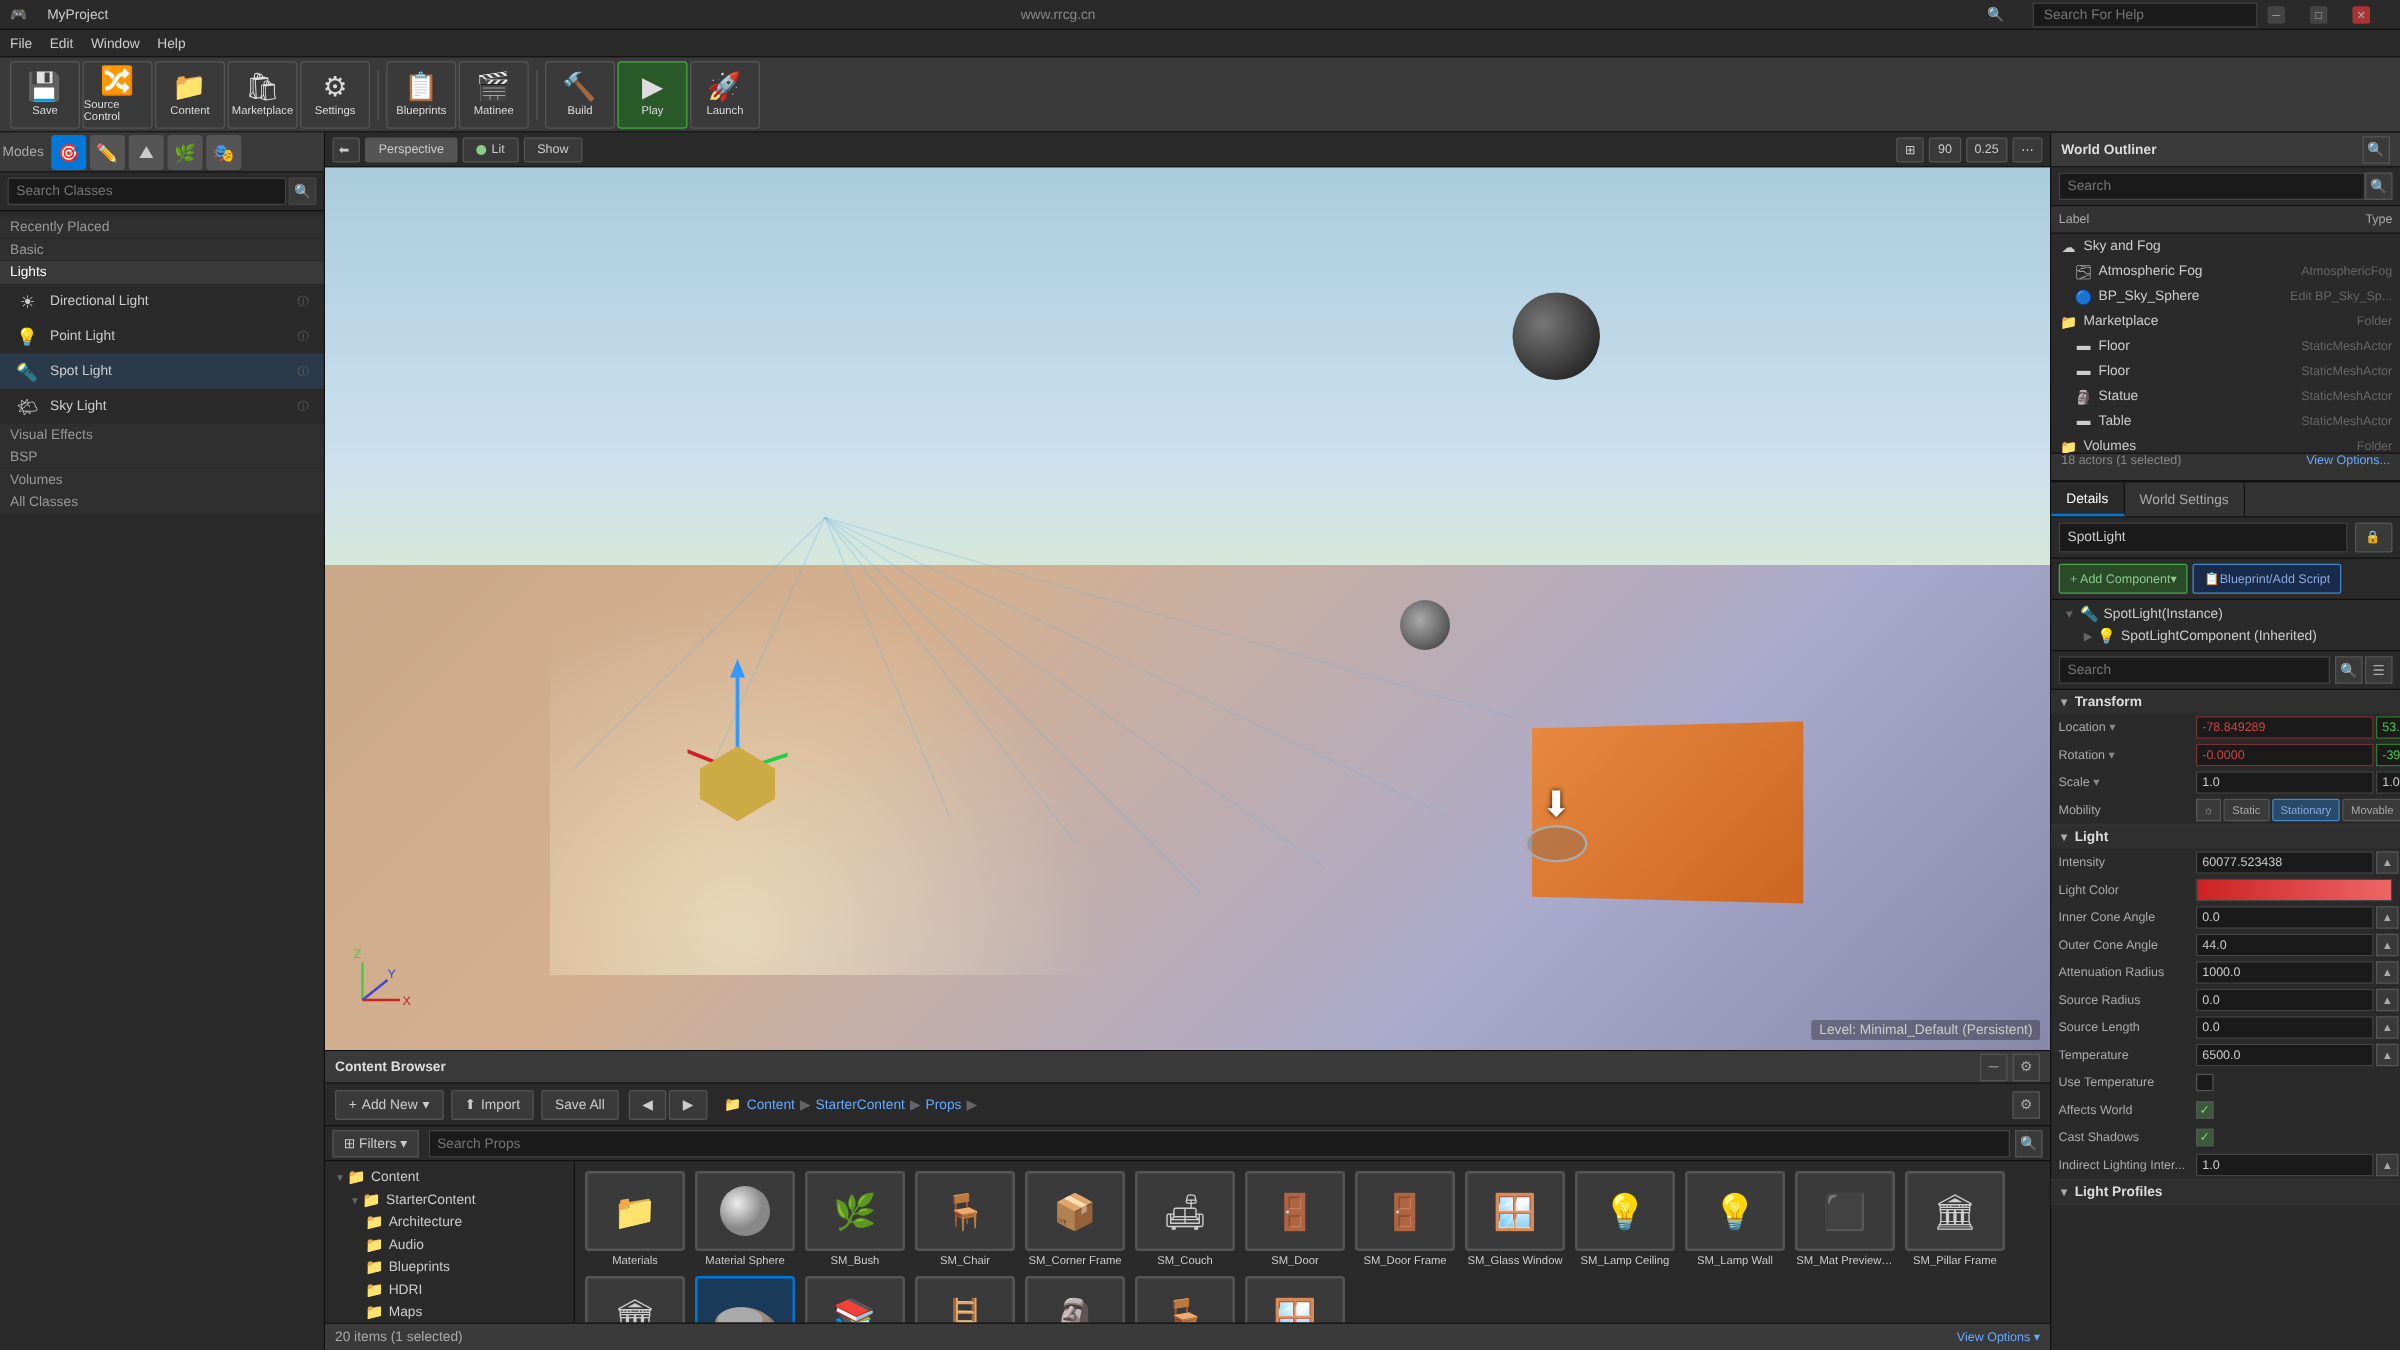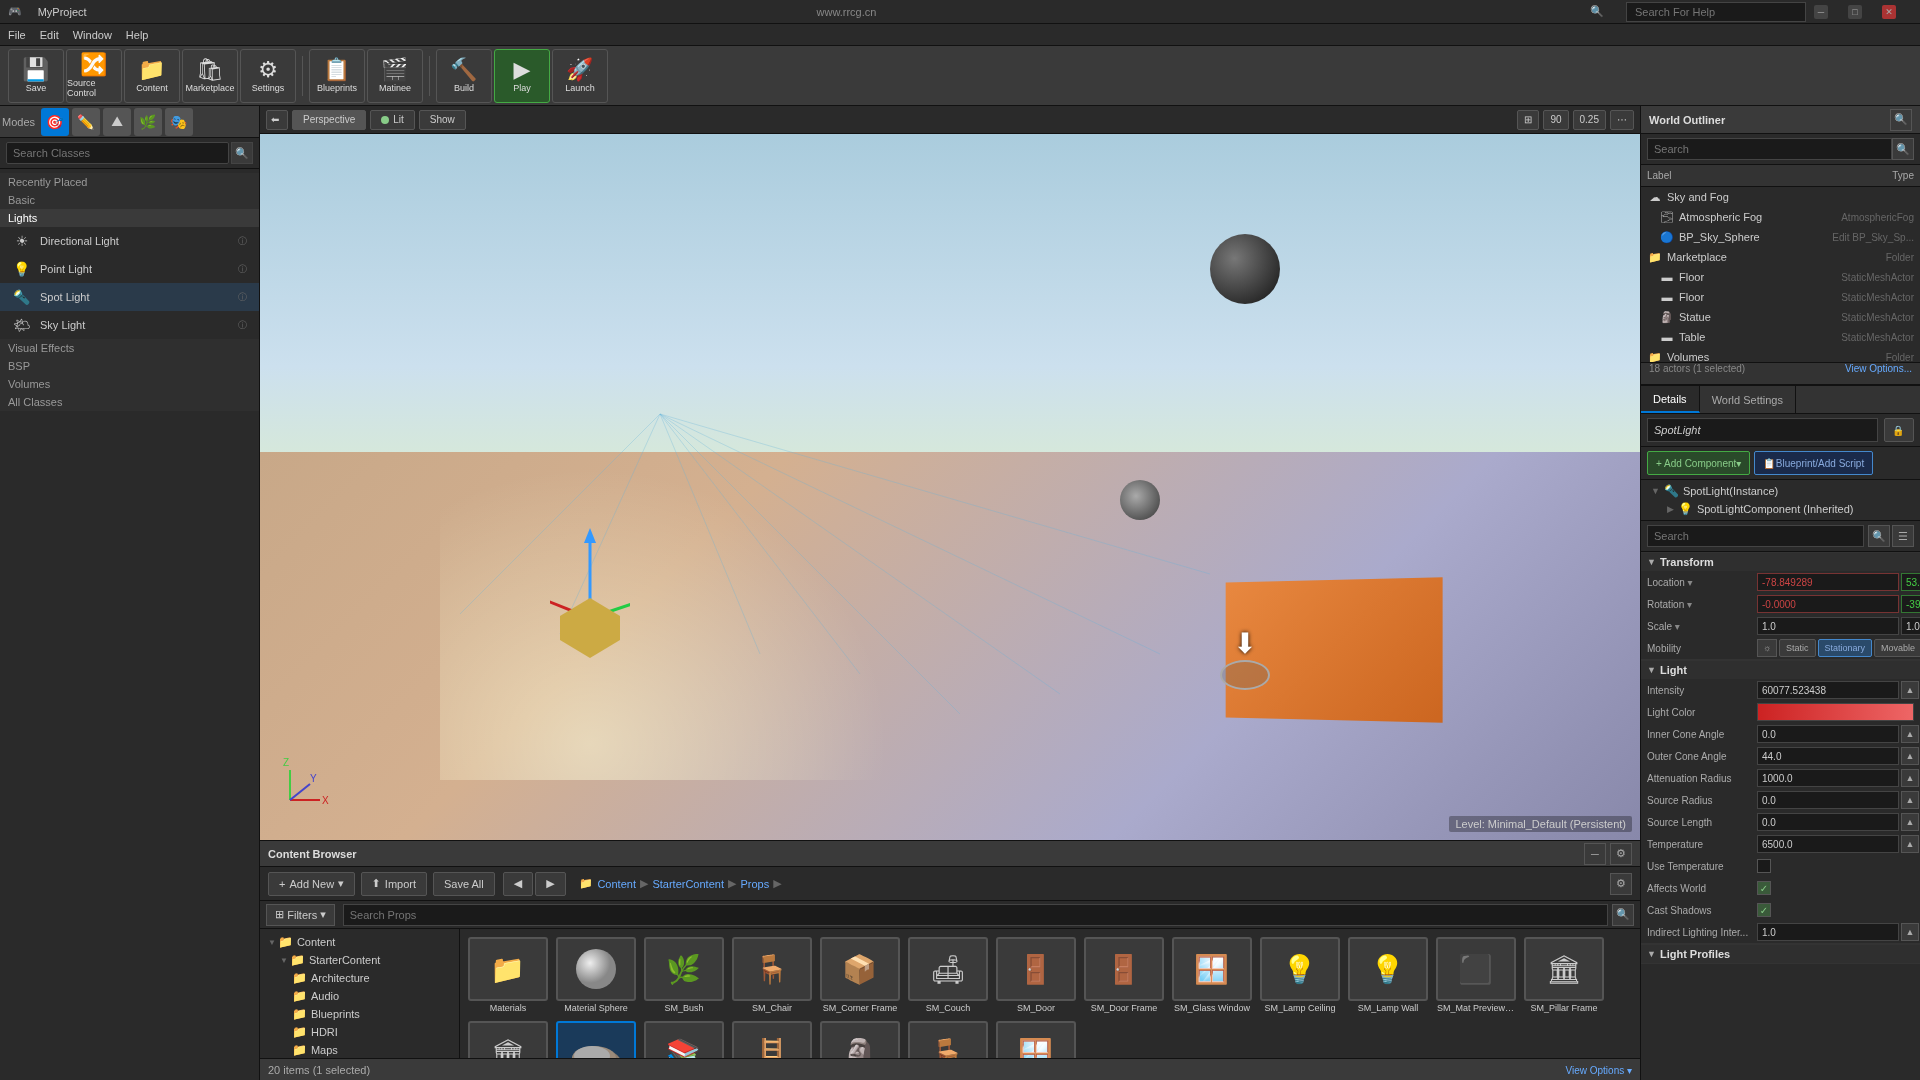--- a/index.html
+++ b/index.html
@@ -101,7 +101,7 @@
     .dt-tab { padding: 0 12px; display: flex; align-items: center; color: #aaa; font-size: 11px; cursor: pointer; border-right: 1px solid #111; }
     .dt-tab.active { color: #fff; background: #2a2a2a; border-bottom: 2px solid #0078d7; }
     #details-name-bar { display: flex; align-items: center; padding: 4px 6px; border-bottom: 1px solid #111; gap: 6px; }
-    #details-name-input { flex: 1; background: #1a1a1a; border: 1px solid #444; color: #ccc; padding: 2px 6px; font-size: 11px; height: 24px; font-style: italic; }
+    #details-name-input { flex: 1; background: #1a1a1a; border: 1px solid #444; color: #ccc; padding: 2px 6px; font-size: 11px; height: 24px; }
     .details-actions { display: flex; gap: 4px; }
     .da-btn { background: #3a3a3a; border: 1px solid #555; color: #ccc; padding: 2px 8px; font-size: 10px; cursor: pointer; border-radius: 2px; height: 24px; display: flex; align-items: center; }
     .da-btn.green { background: #2a4a2a; border-color: #44aa44; color: #88cc88; }

